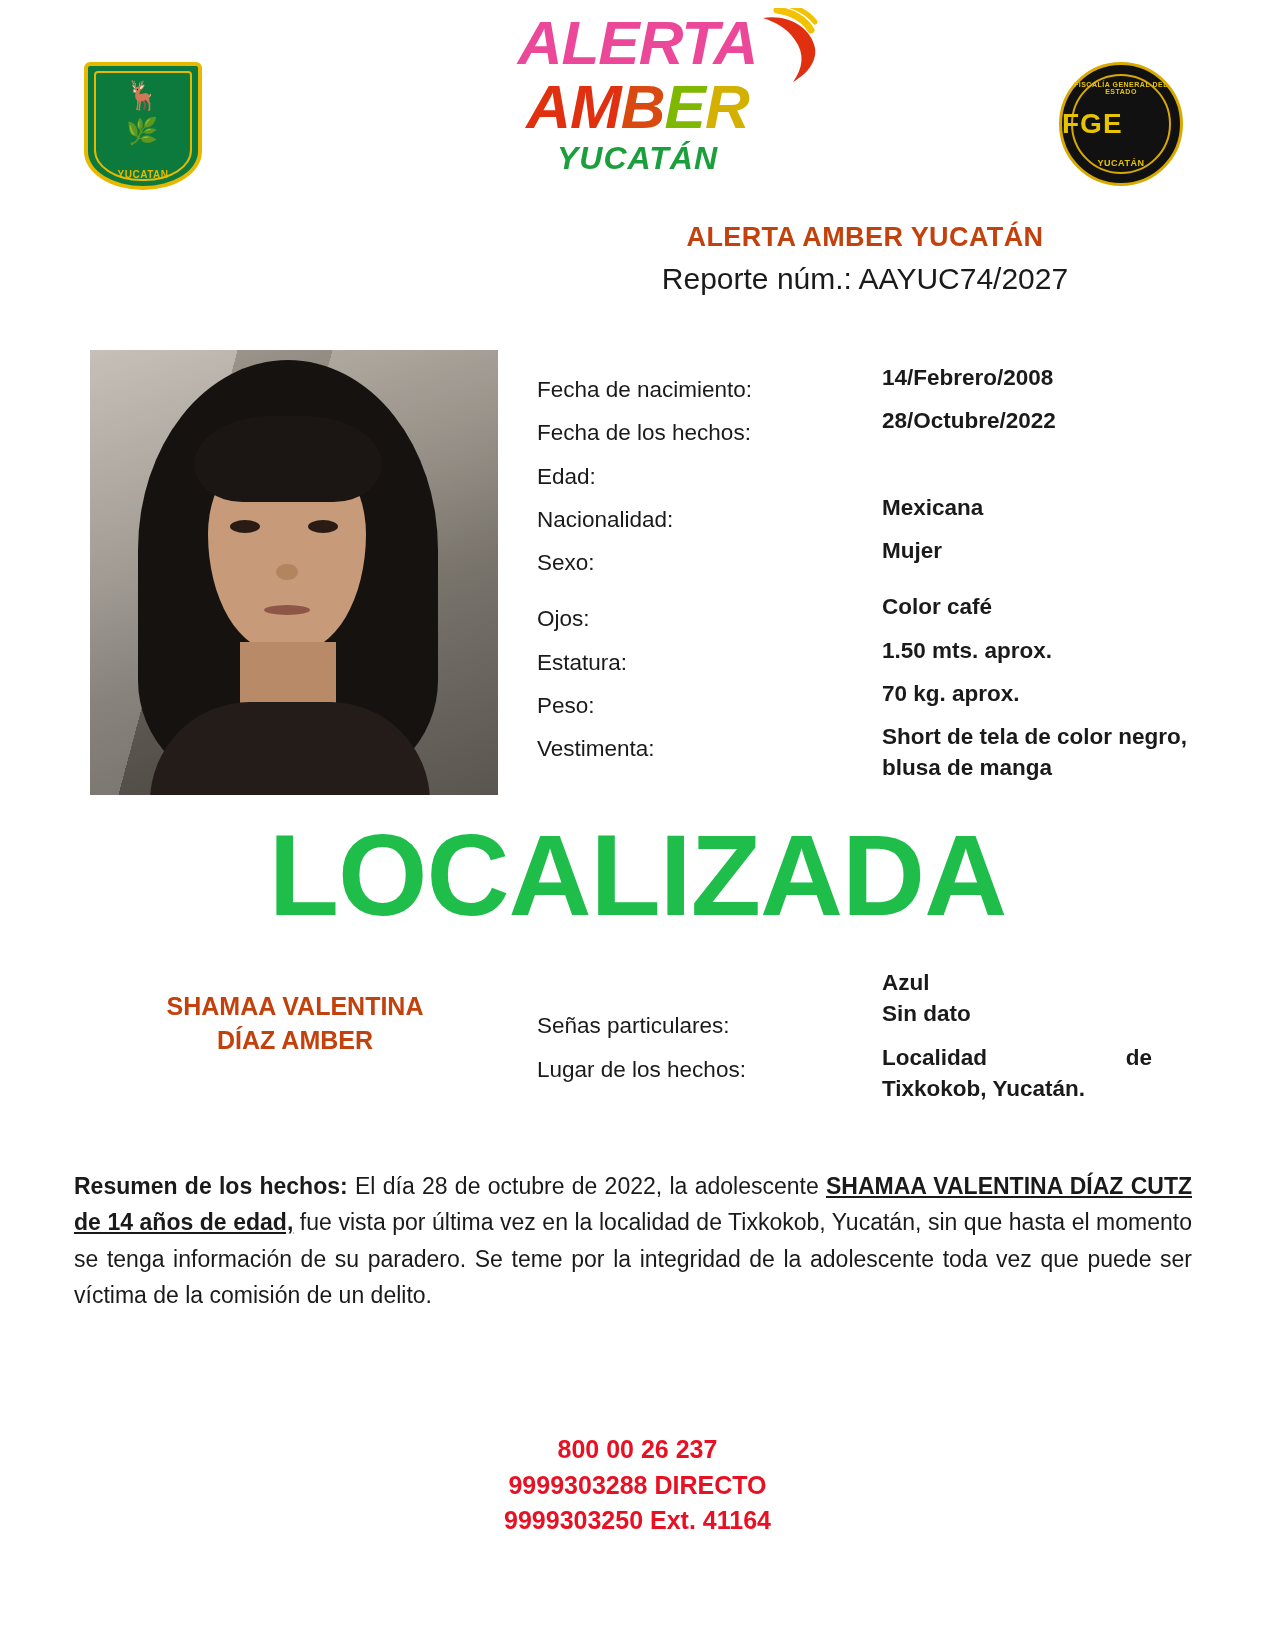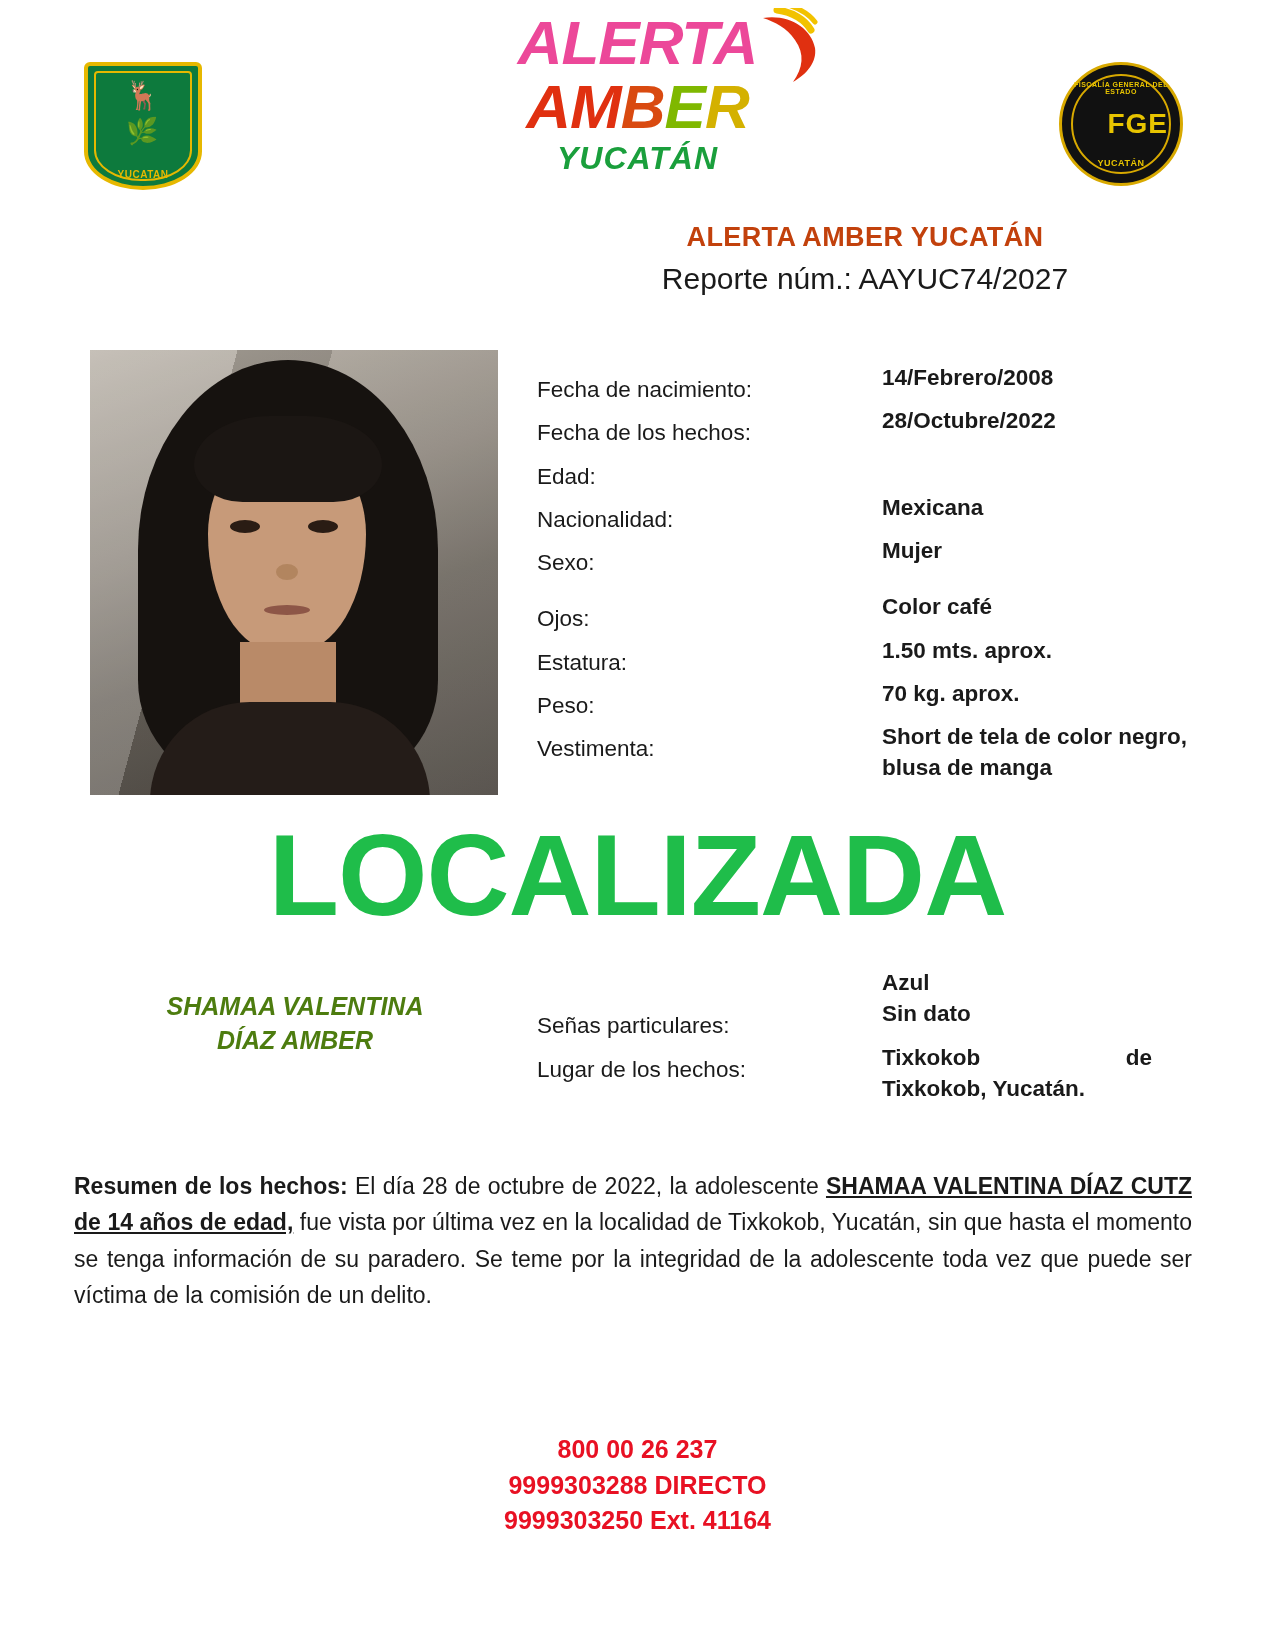--- a/index.html
+++ b/index.html
@@ -136,10 +136,10 @@
   }
   .fge .fge-text {
     position: absolute;
-    left: 0; right: 12px;
+    left: 0; right: 4px;
     top: 50%;
     transform: translateY(-50%);
-    text-align: right;
+    text-align: left;
     color: #e8c400;
     font-size: 28px;
     font-weight: bold;

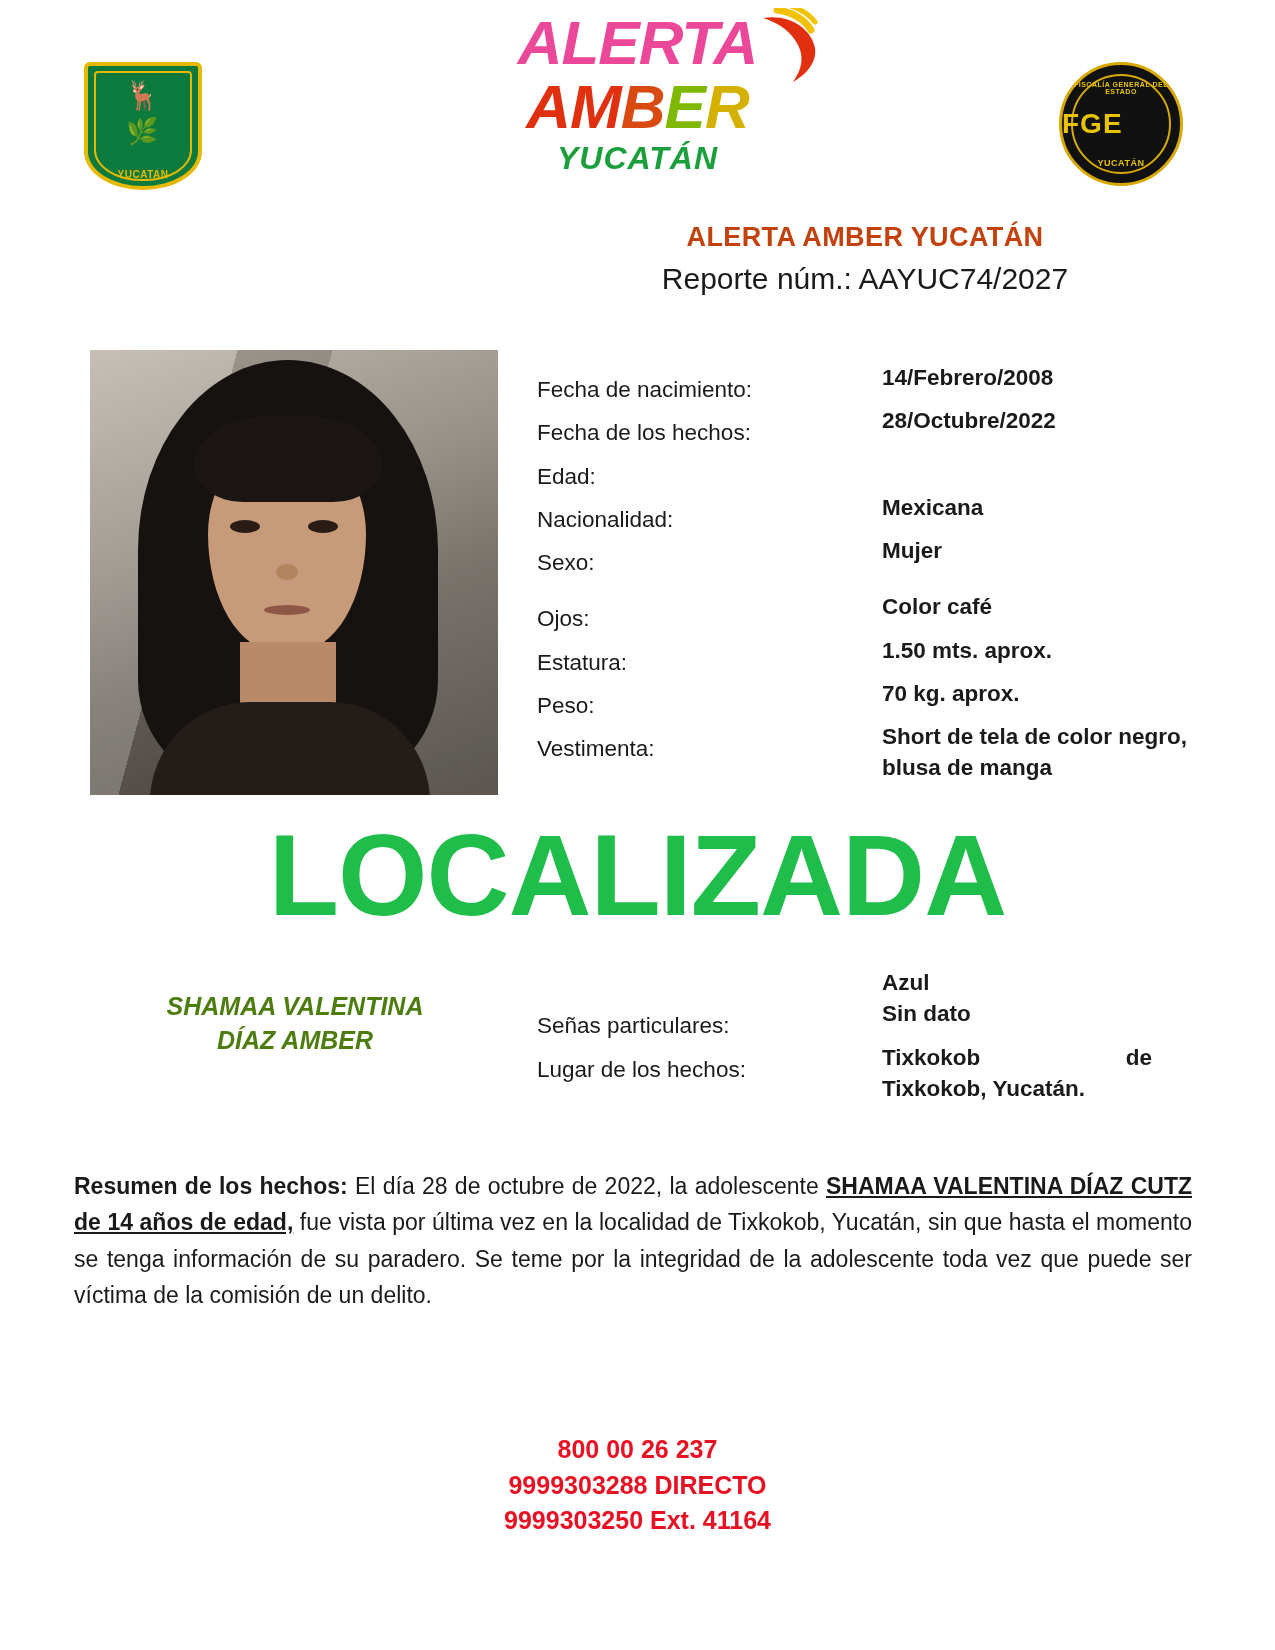--- a/index.html
+++ b/index.html
@@ -316,11 +316,10 @@
     top: 990px;
     width: 400px;
     text-align: center;
-    color: #4d7c0f;
+    color: #c2410c;
     font-size: 25px;
     font-weight: bold;
     line-height: 1.35;
-    font-style: italic;
   }
 
   

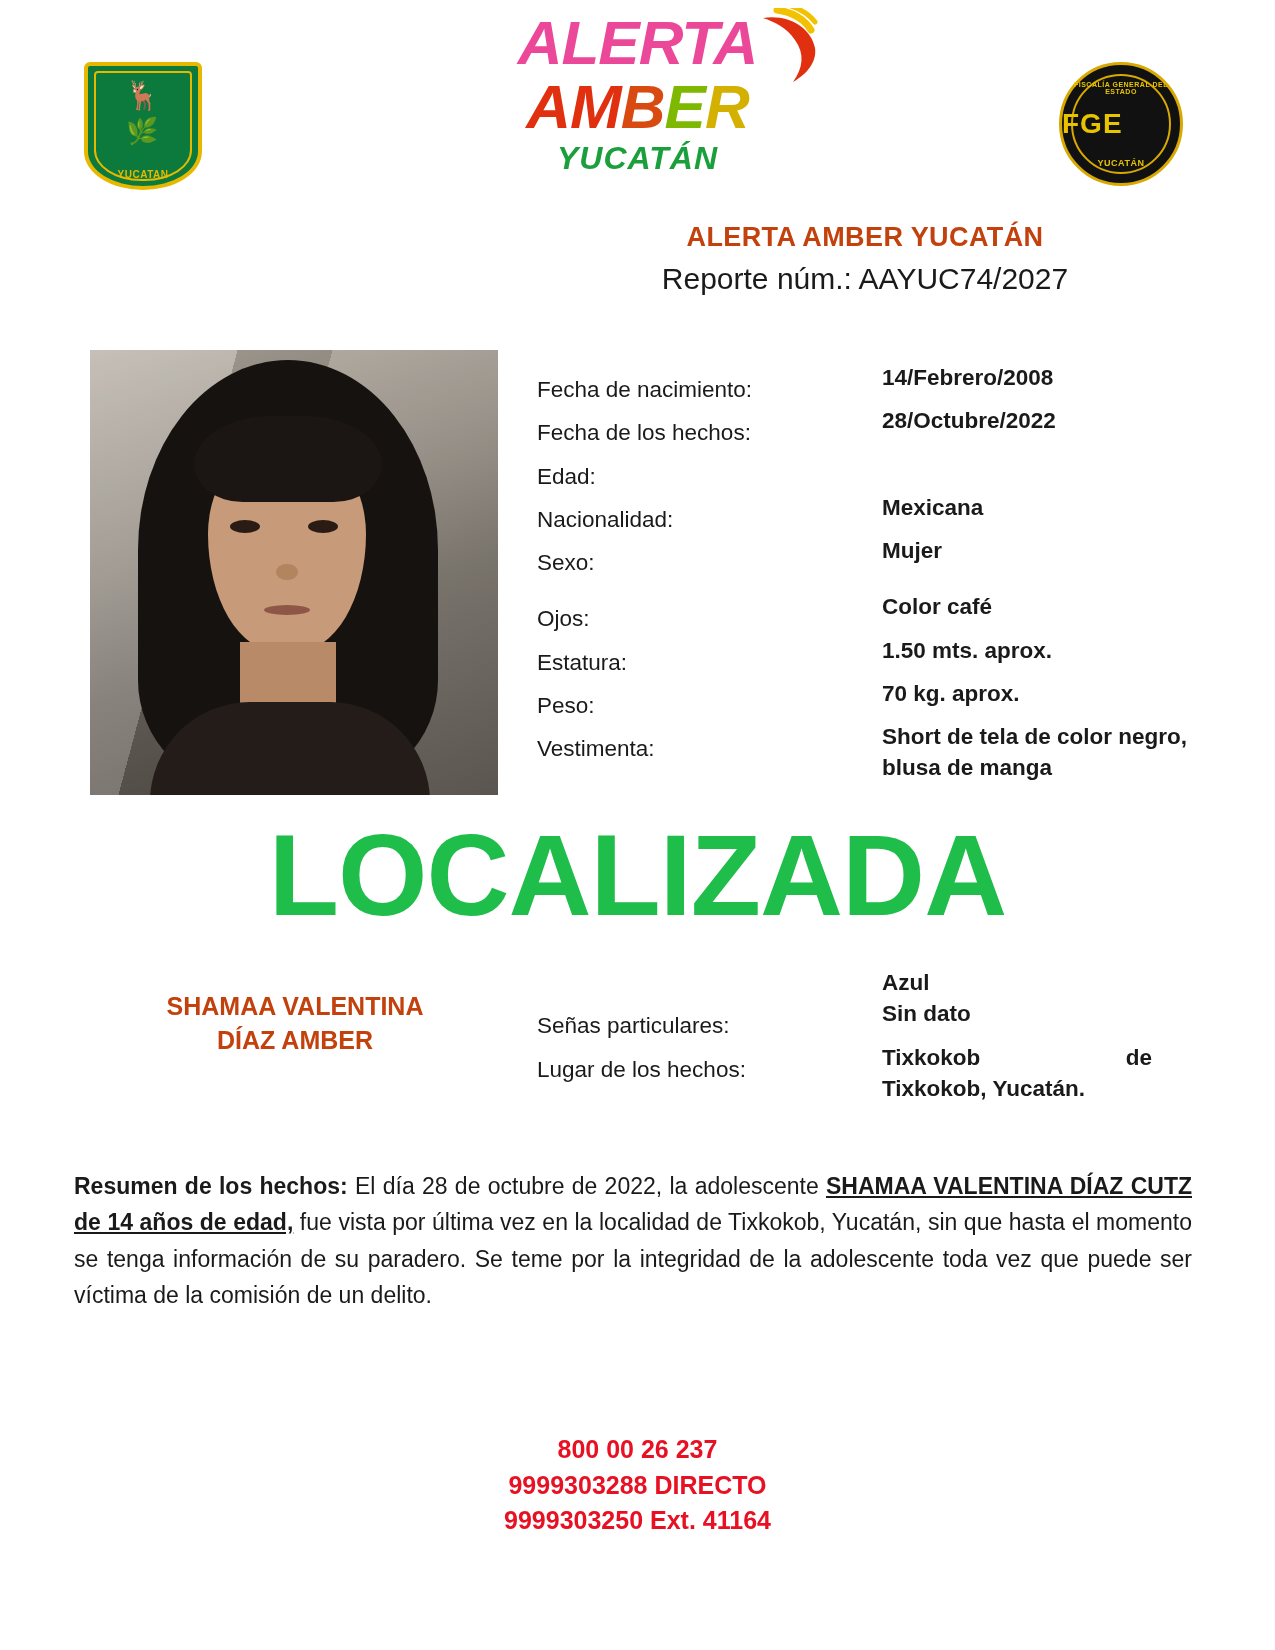--- a/index.html
+++ b/index.html
@@ -470,7 +470,7 @@
     <div class="flabel">Lugar de los hechos:</div>
     <div class="fvalue">
       <div class="just">
-        <span>Tixkokob</span>
+        <span>Localidad</span>
         <span>de</span>
       </div>
       <div>Tixkokob, Yucatán.</div>

